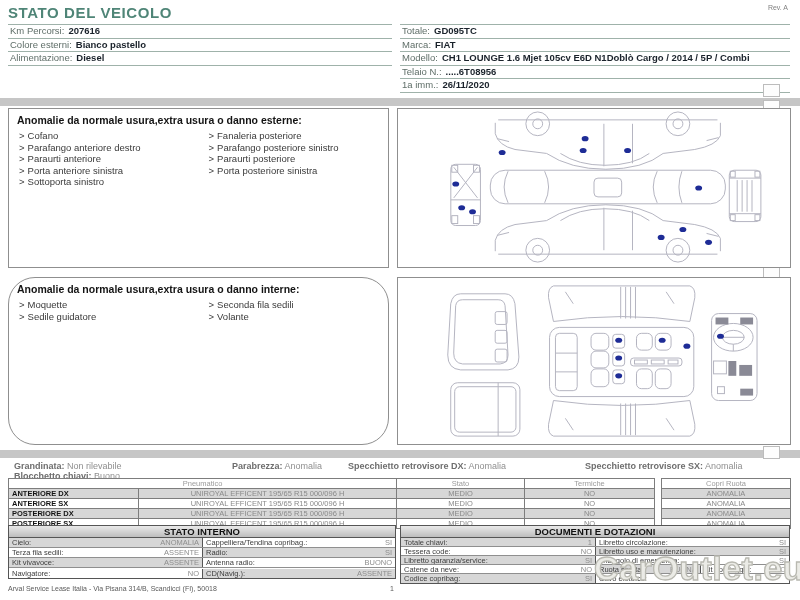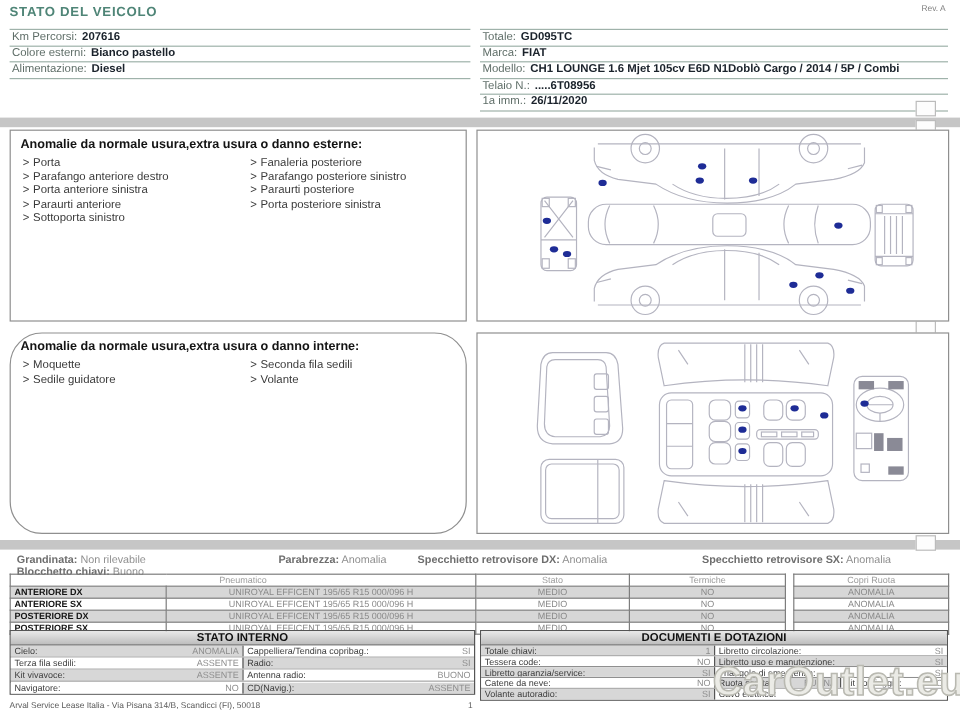--- a/index.html
+++ b/index.html
@@ -9,7 +9,7 @@
   #page { position:relative; width:800px; height:600px; background:#fff; }
 
   
-  #page-title { left:8px; top:4px; font-size:11px; font-weight:bold; color:#4f8577; letter-spacing:.6px; }
+  #page-title { left:8px; top:4px; font-size:15px; font-weight:bold; color:#4f8577; letter-spacing:.6px; }
   #rev { right:12px; top:4px; font-size:7px; color:#808080; }
   .info-block { border-top:1px solid #9fb2aa; }
   #info-left  { left:8px;   top:24px; width:384px; }

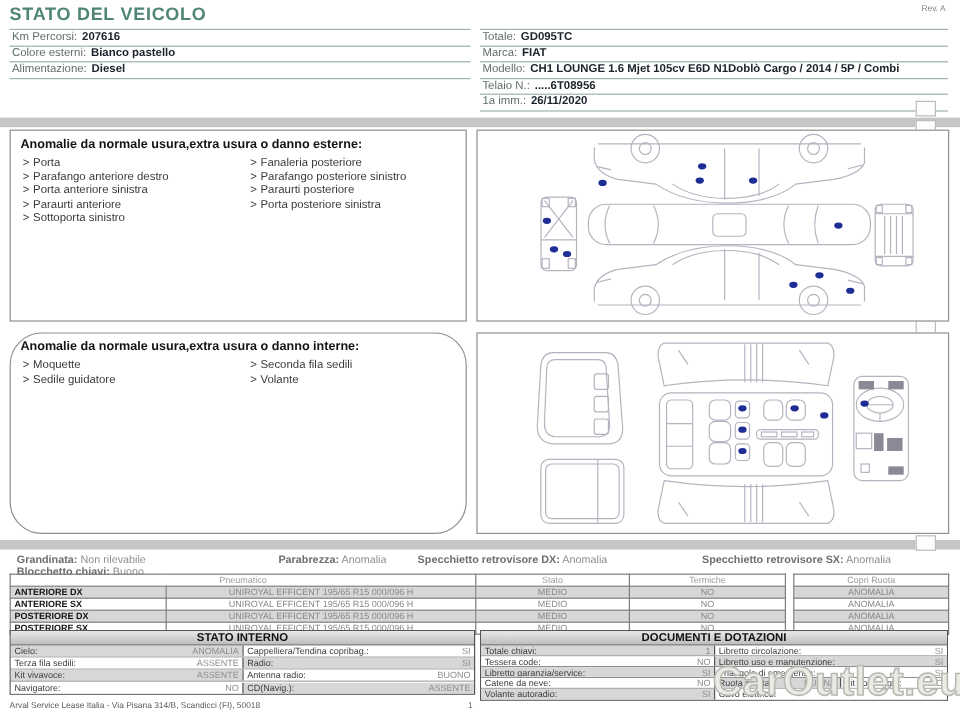--- a/index.html
+++ b/index.html
@@ -133,7 +133,7 @@
     <div class="anom-title">Anomalie da normale usura,extra usura o danno esterne:</div>
     <div class="anom-cols">
       <div class="anom-col">
-        <div class="anom-item"><span class="bullet">&gt;</span><span>Porta</span></div>
+        <div class="anom-item"><span class="bullet">&gt;</span><span>Cofano</span></div>
         <div class="anom-item"><span class="bullet">&gt;</span><span>Parafango anteriore destro</span></div>
         <div class="anom-item"><span class="bullet">&gt;</span><span>Porta anteriore sinistra</span></div>
         <div class="anom-item"><span class="bullet">&gt;</span><span>Paraurti anteriore</span></div>

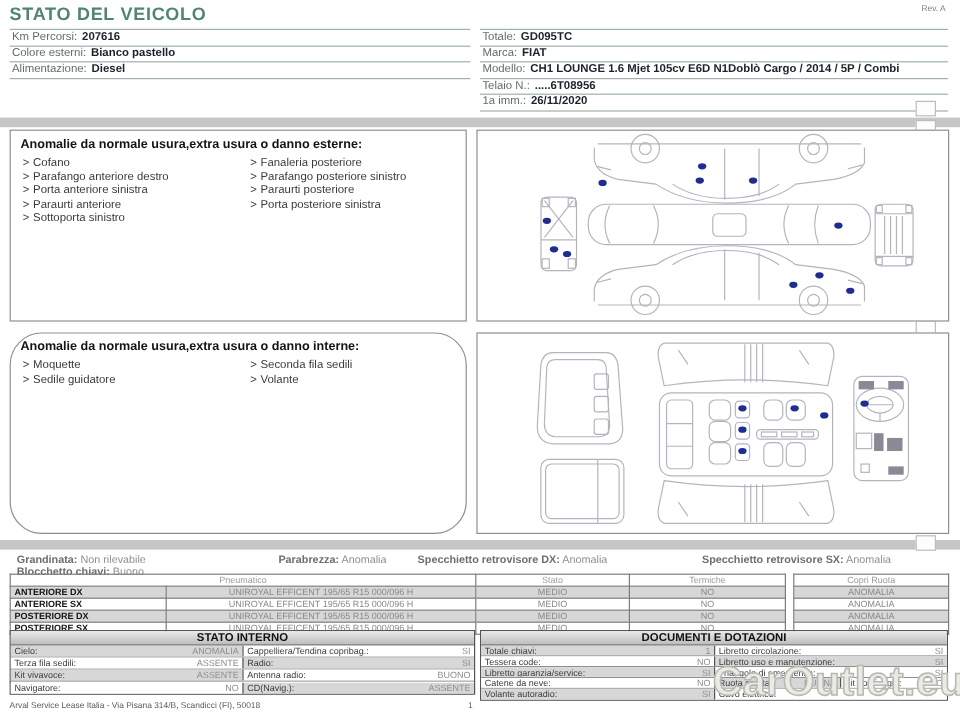--- a/index.html
+++ b/index.html
@@ -135,8 +135,8 @@
       <div class="anom-col">
         <div class="anom-item"><span class="bullet">&gt;</span><span>Cofano</span></div>
         <div class="anom-item"><span class="bullet">&gt;</span><span>Parafango anteriore destro</span></div>
+        <div class="anom-item"><span class="bullet">&gt;</span><span>Paraurti anteriore</span></div>
         <div class="anom-item"><span class="bullet">&gt;</span><span>Porta anteriore sinistra</span></div>
-        <div class="anom-item"><span class="bullet">&gt;</span><span>Paraurti anteriore</span></div>
         <div class="anom-item"><span class="bullet">&gt;</span><span>Sottoporta sinistro</span></div>
       </div>
       <div class="anom-col">

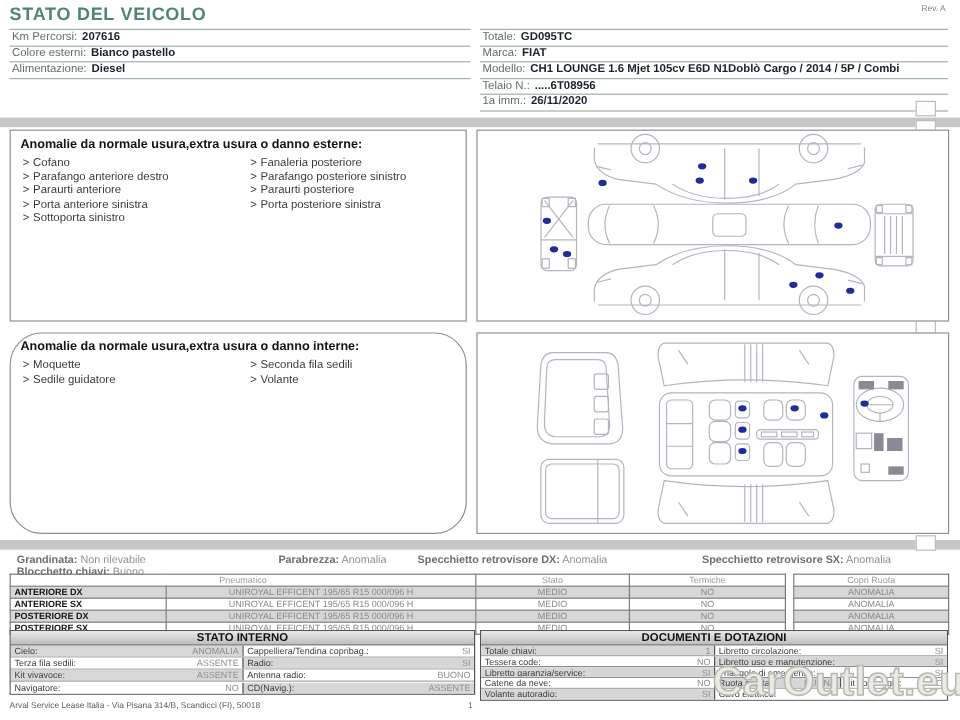--- a/index.html
+++ b/index.html
@@ -454,7 +454,7 @@
     </div>
     <div class="kv-row">
       <div class="kv-cell half sh">
-          <span class="kv-lab">Volante autoradio:</span>
+          <span class="kv-lab">Codice copribag:</span>
           <span class="kv-val">SI</span>
         </div>
       <div class="kv-cell half wh">

